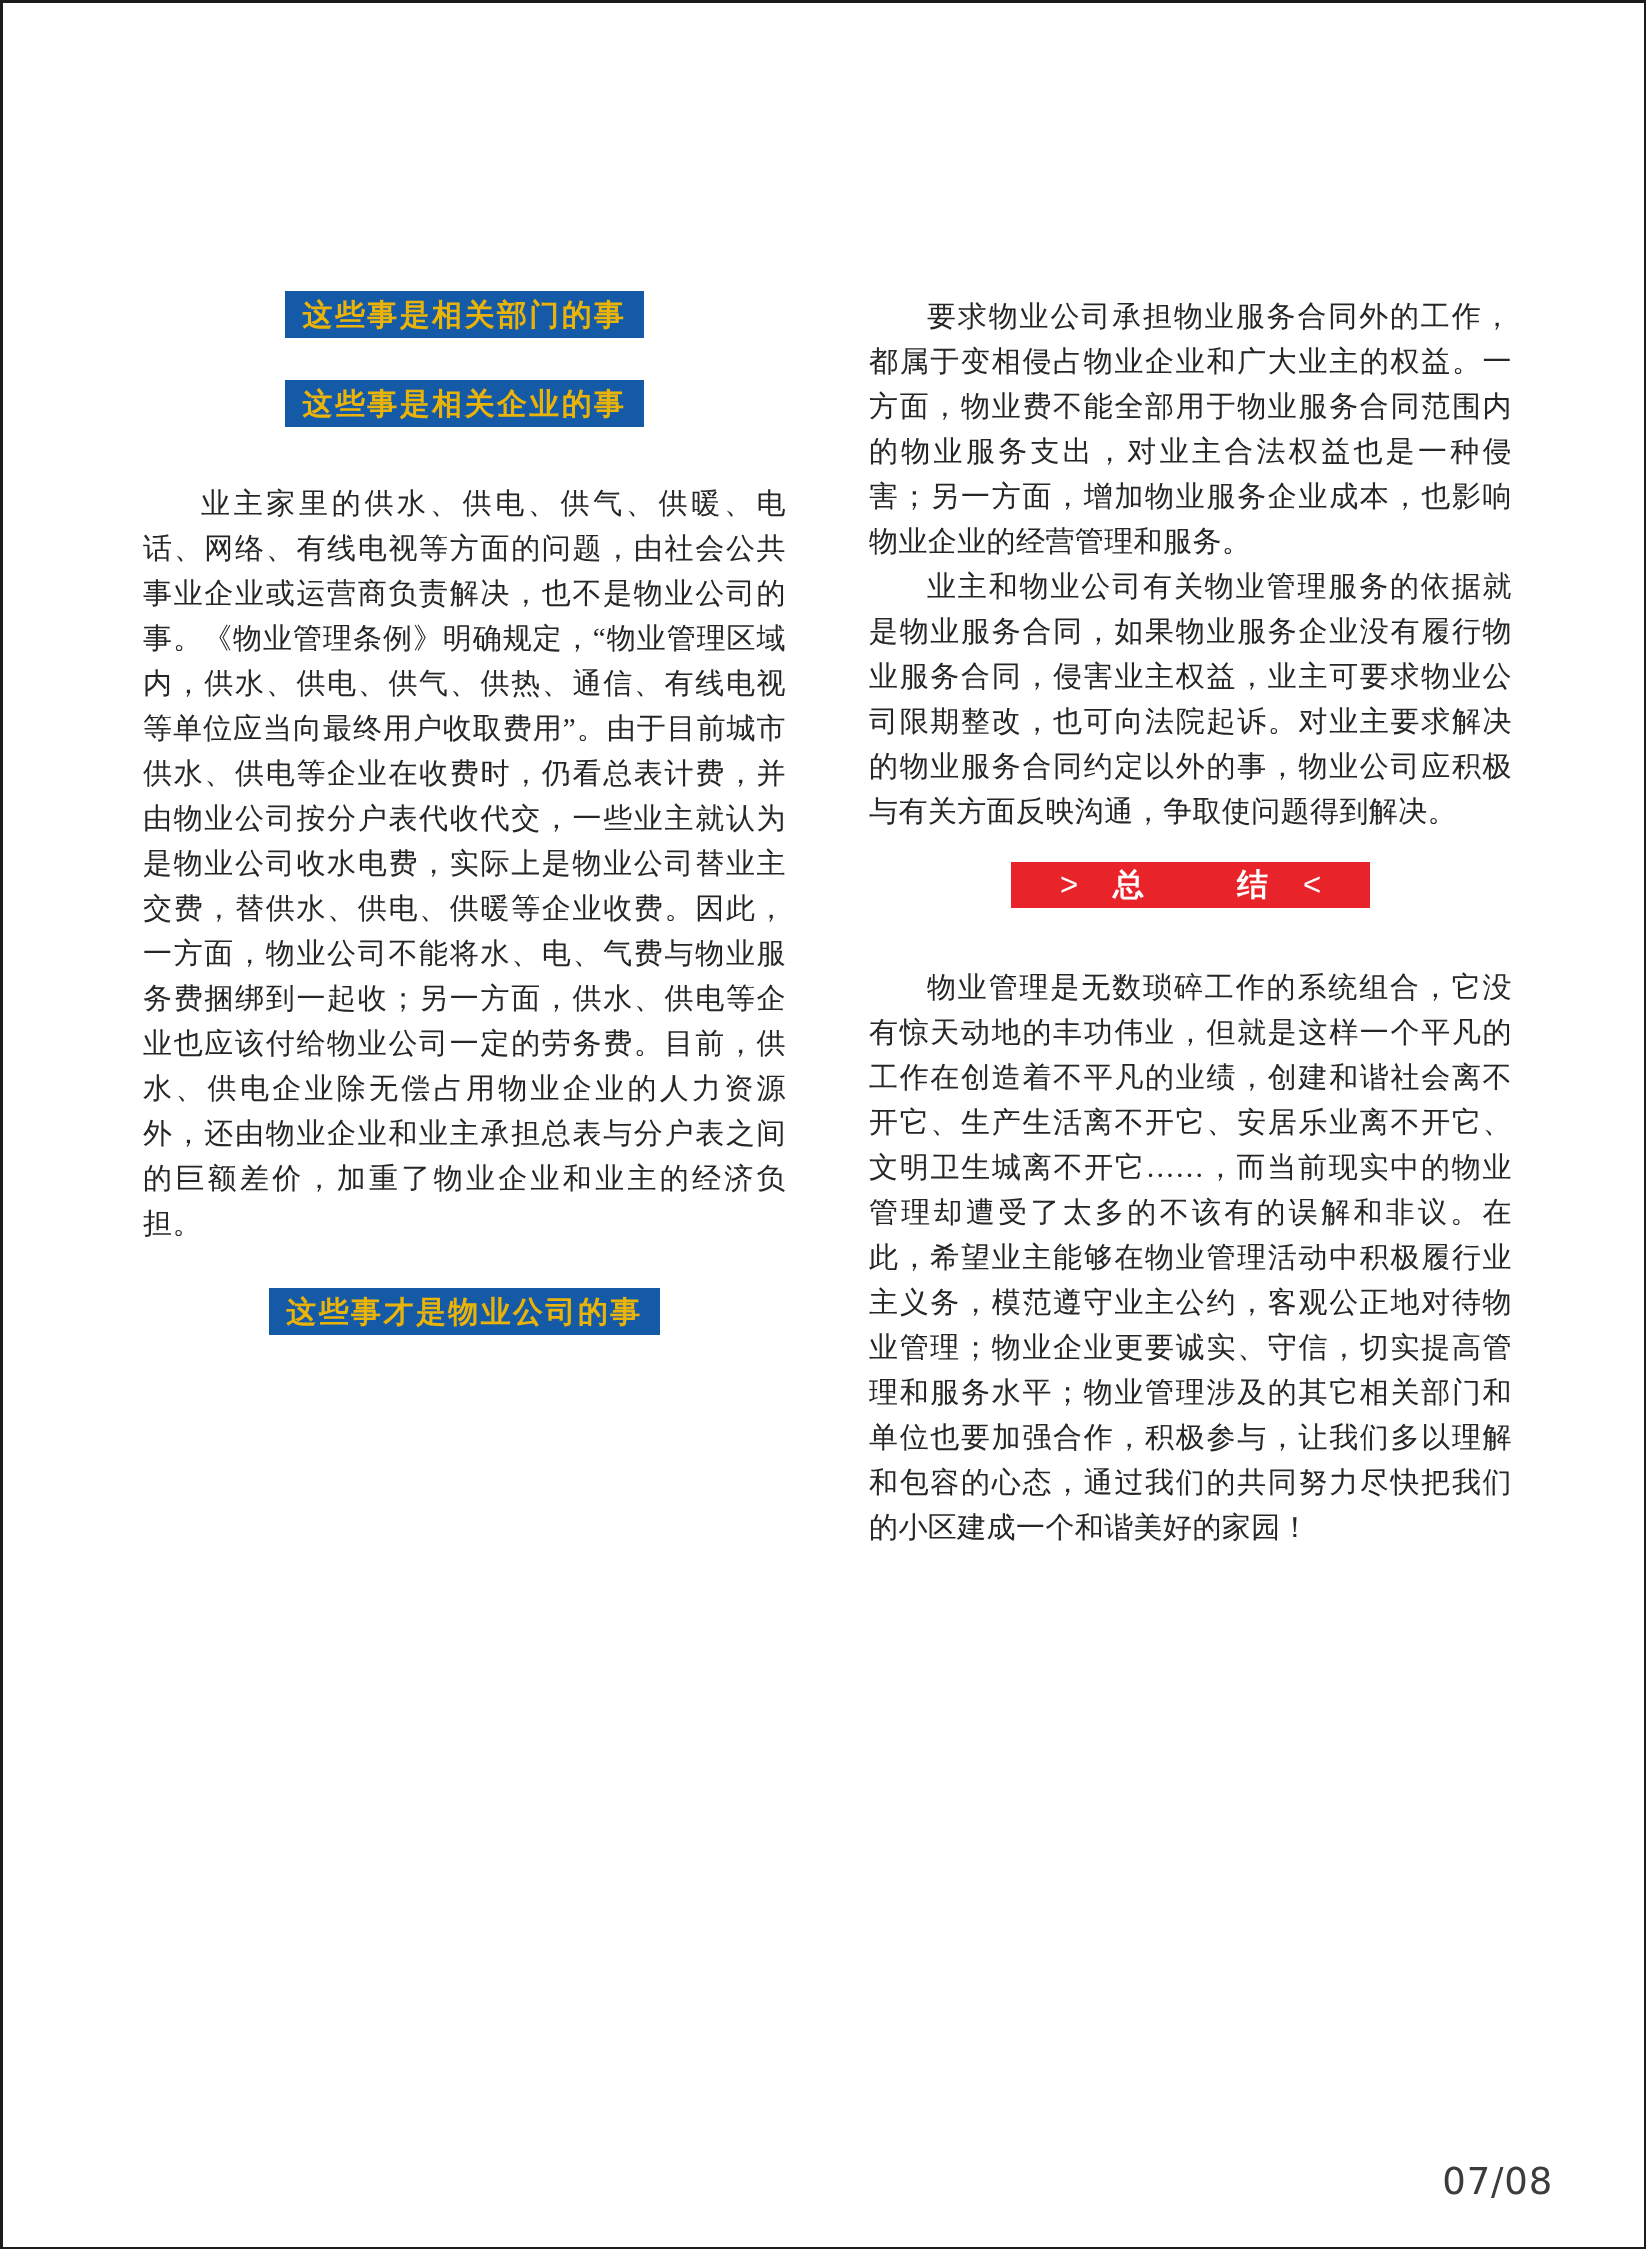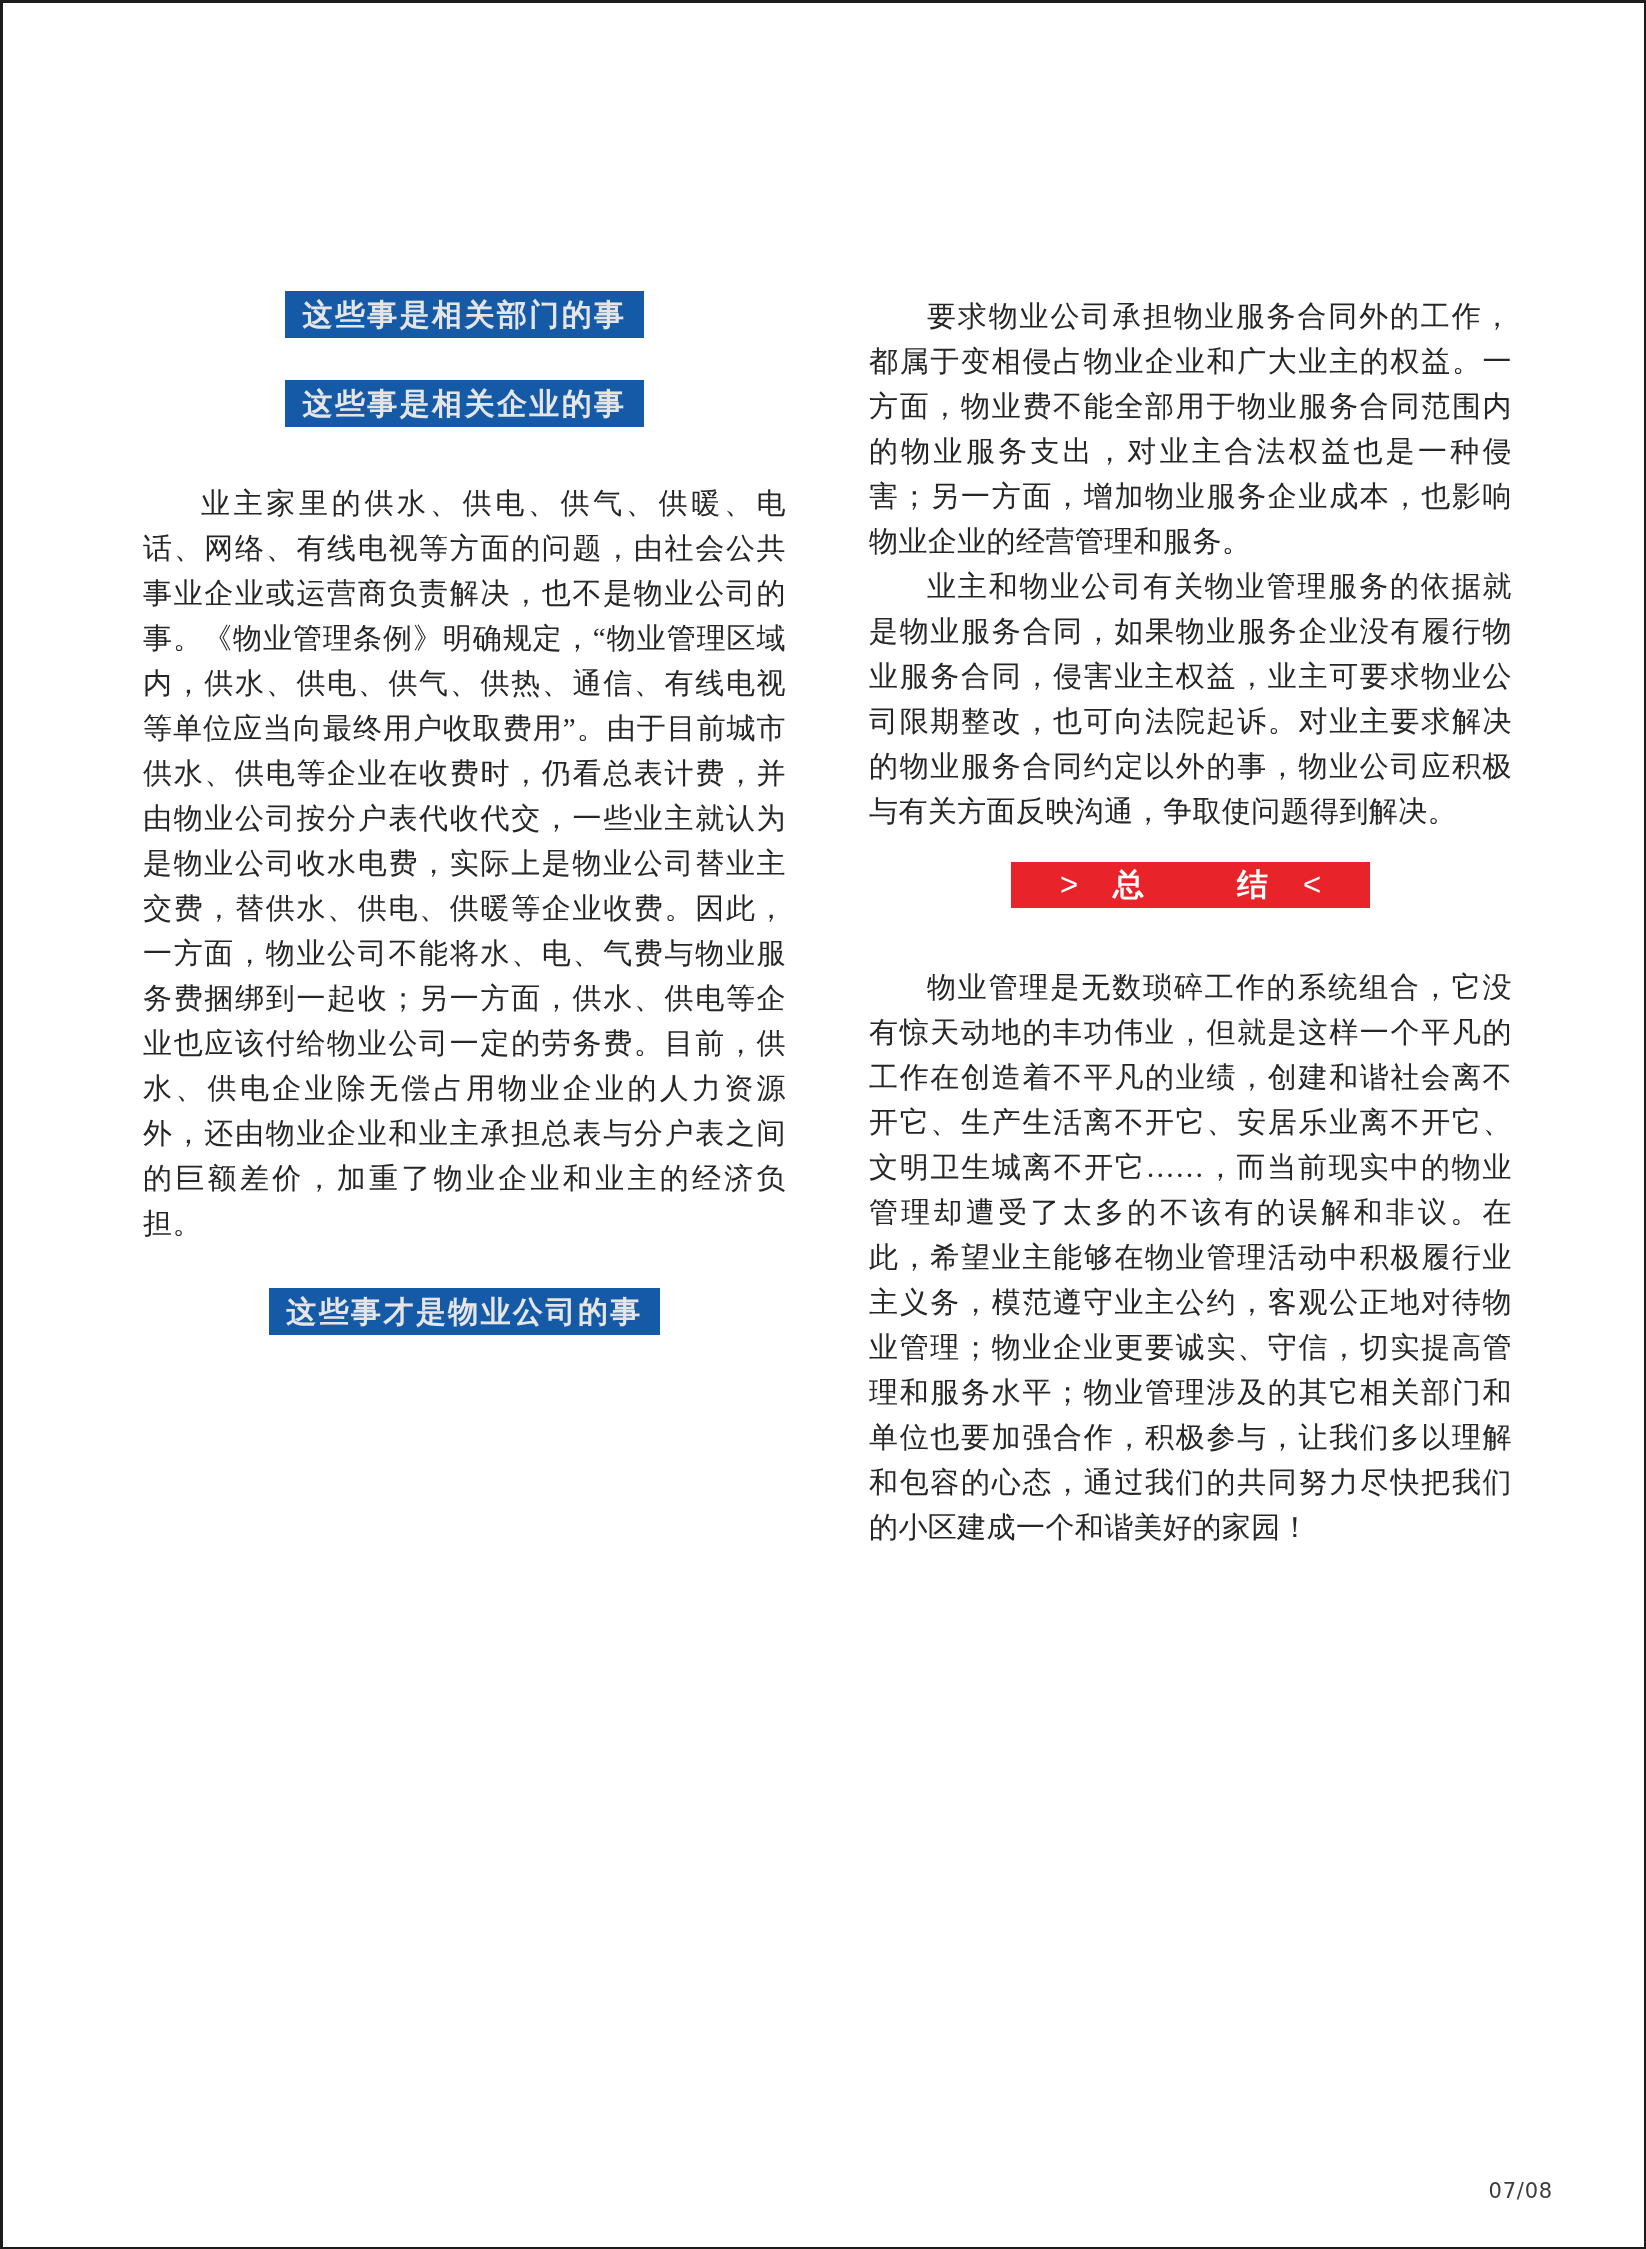--- a/index.html
+++ b/index.html
@@ -36,7 +36,7 @@
     max-width: 100%;
     margin: 0 auto;
     background: #155AA7;
-    color: #e5e5e5;
+    color: #eab308;
     font-family: "Liberation Sans", "DejaVu Sans", sans-serif;
     font-weight: bold;
     font-size: 30px;

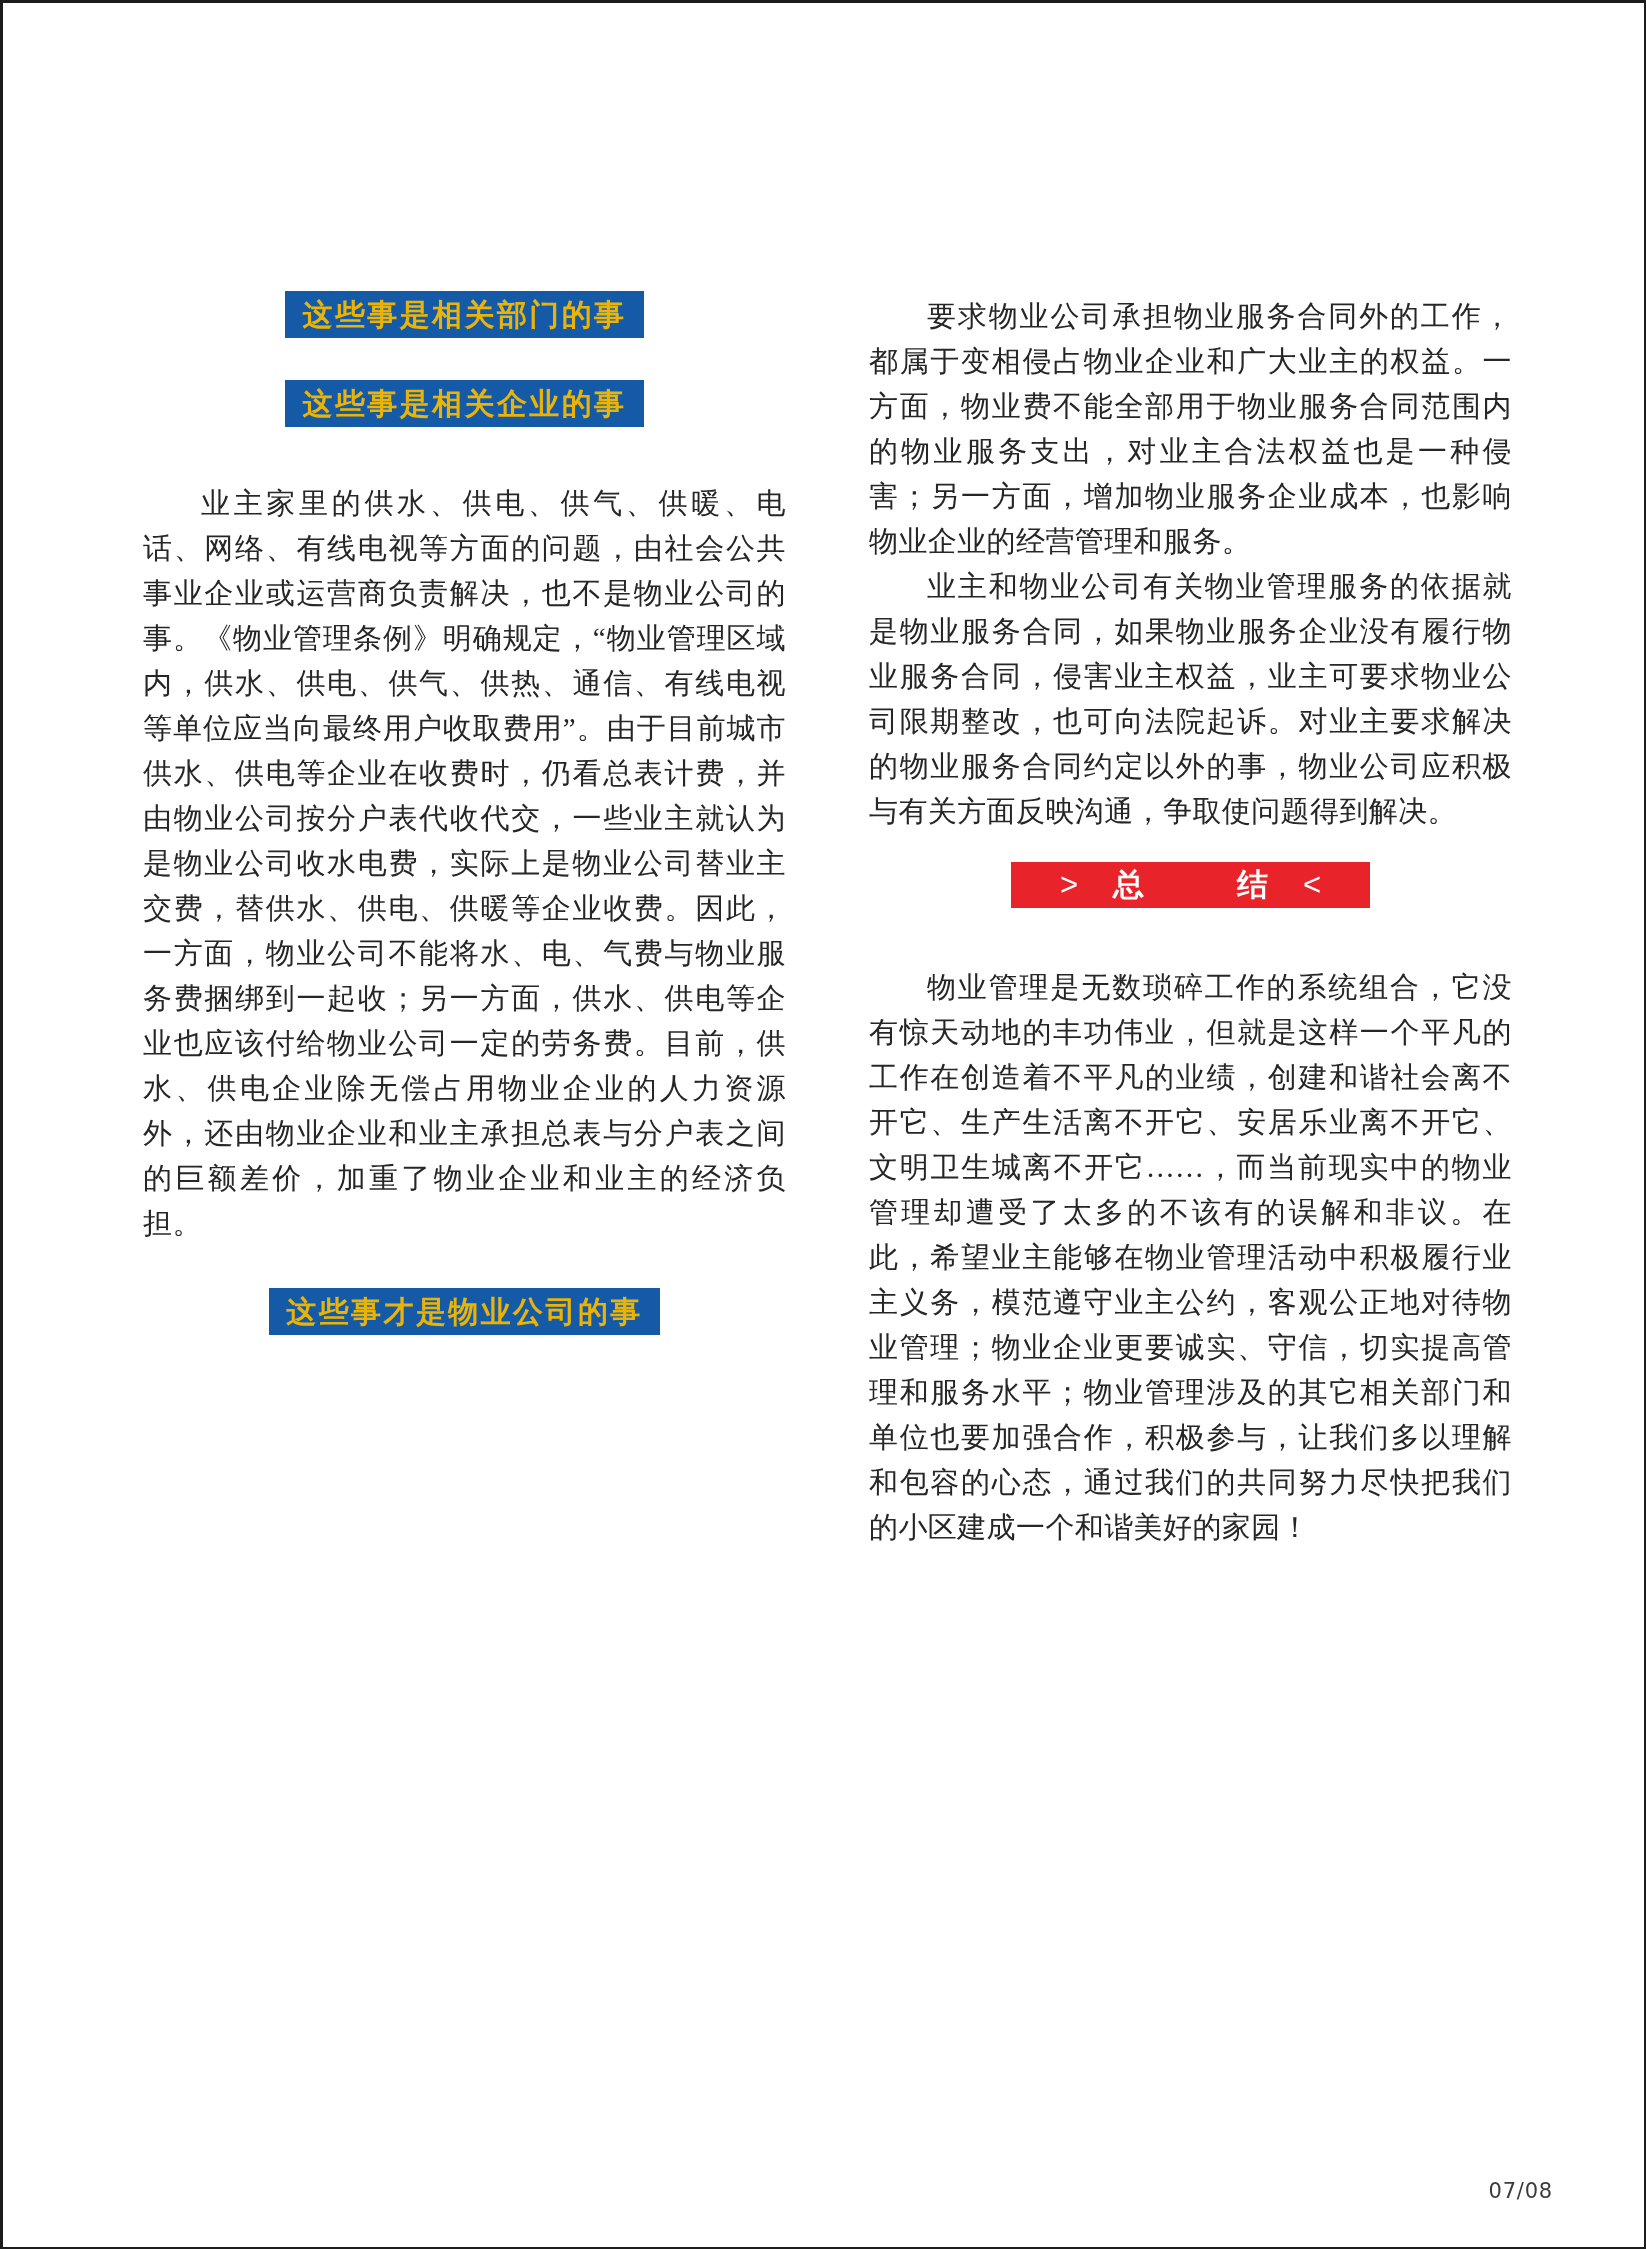--- a/index.html
+++ b/index.html
@@ -81,7 +81,7 @@
     right: 91px;
     bottom: 44px;
     font-family: "DejaVu Sans", "Liberation Sans", sans-serif;
-    font-size: 21px;
+    font-size: 37px;
     color: #3c3c3c;
     letter-spacing: 0.8px;
   }

